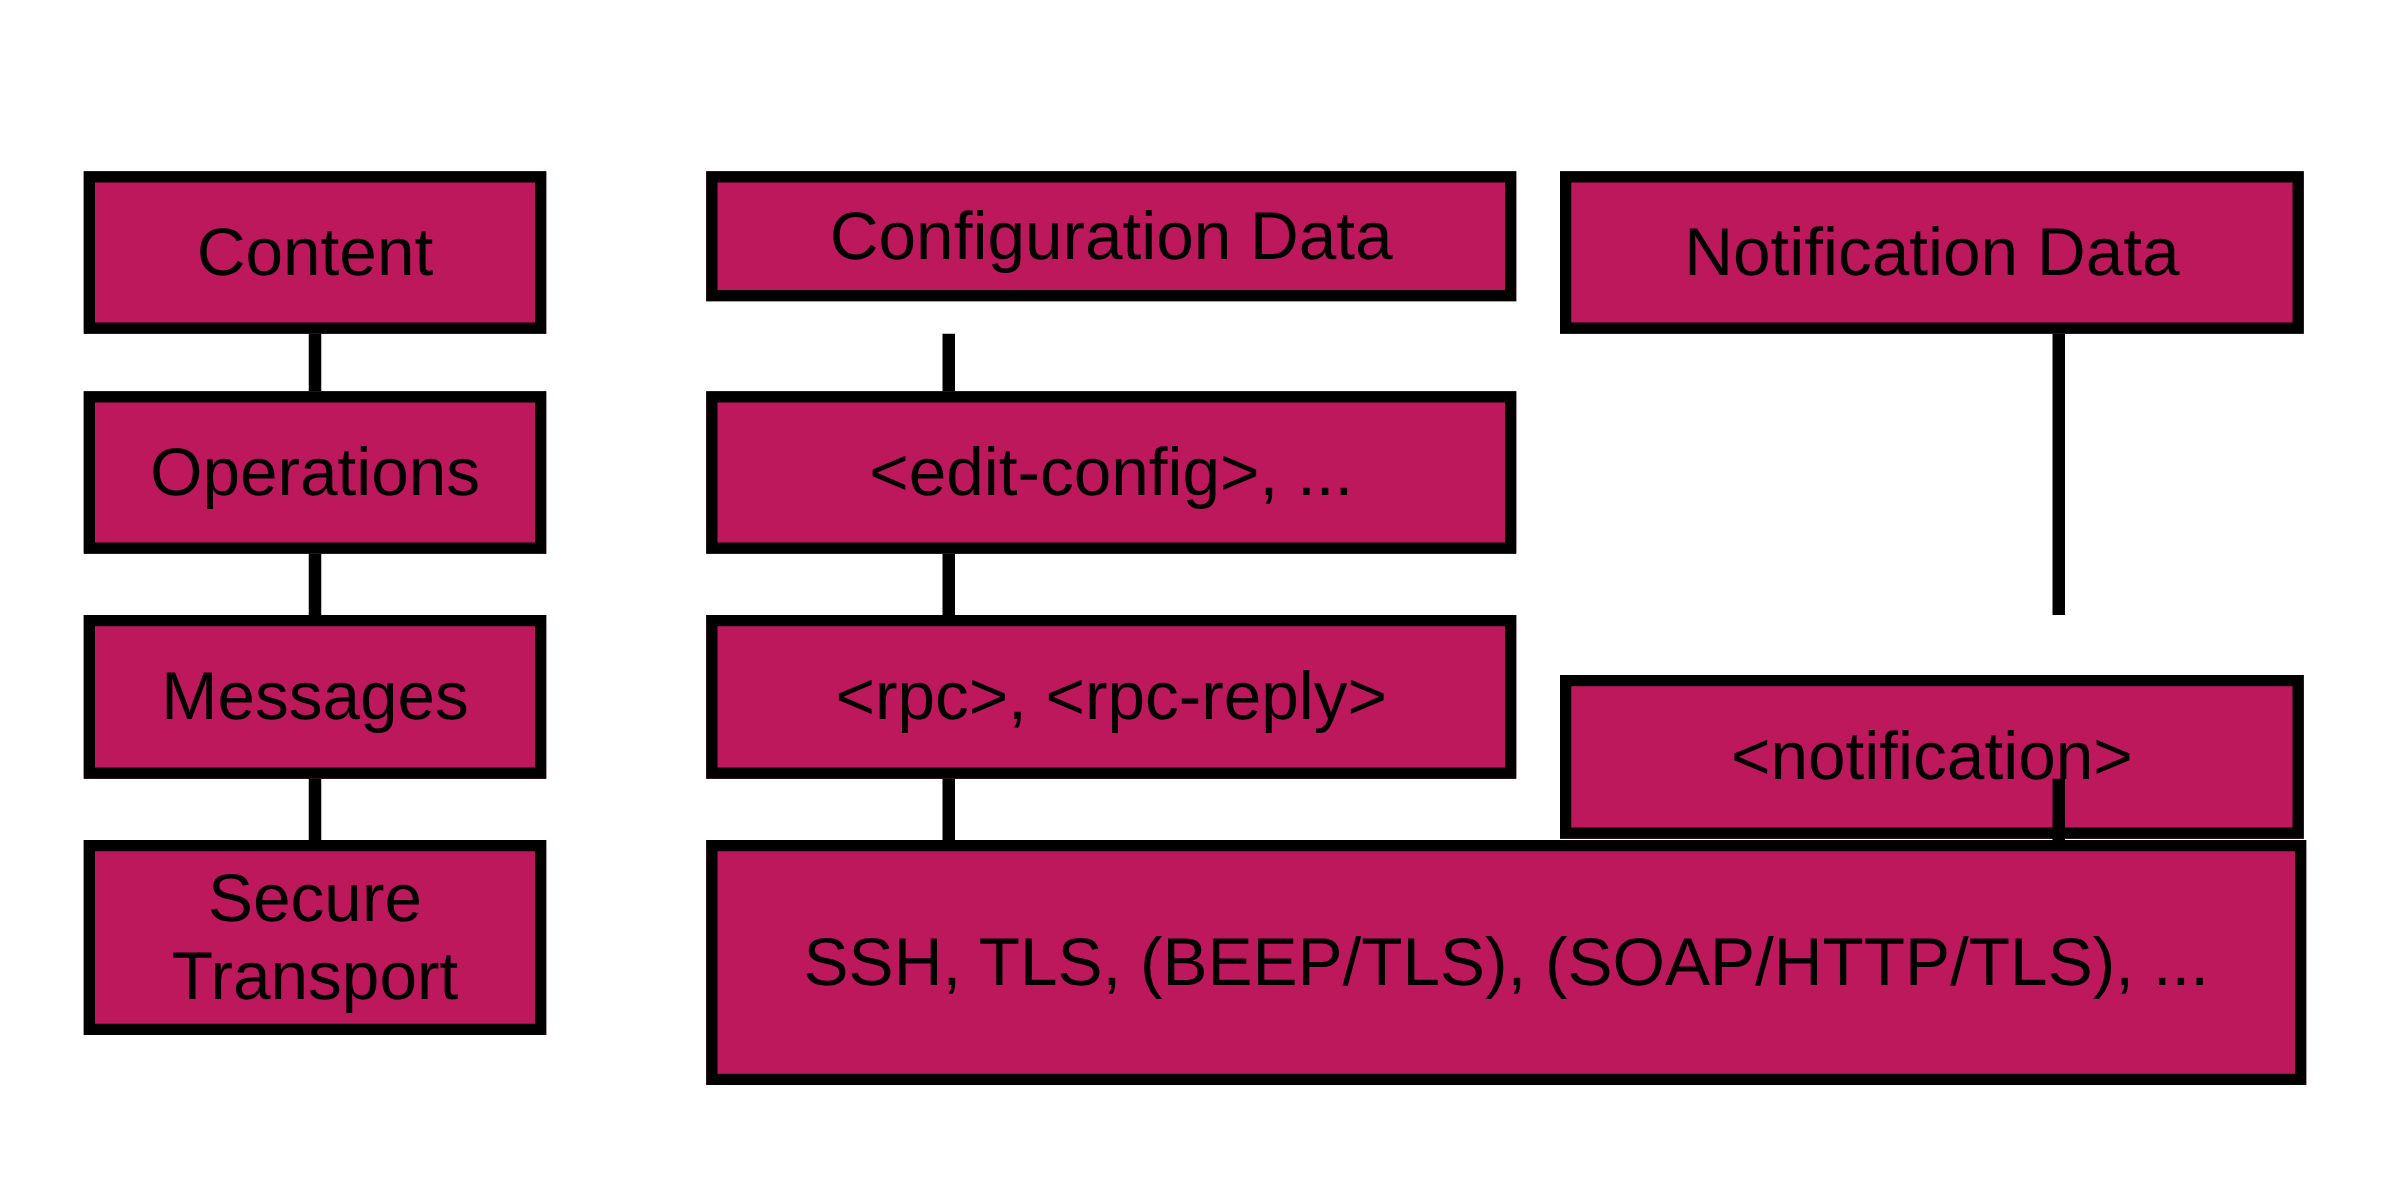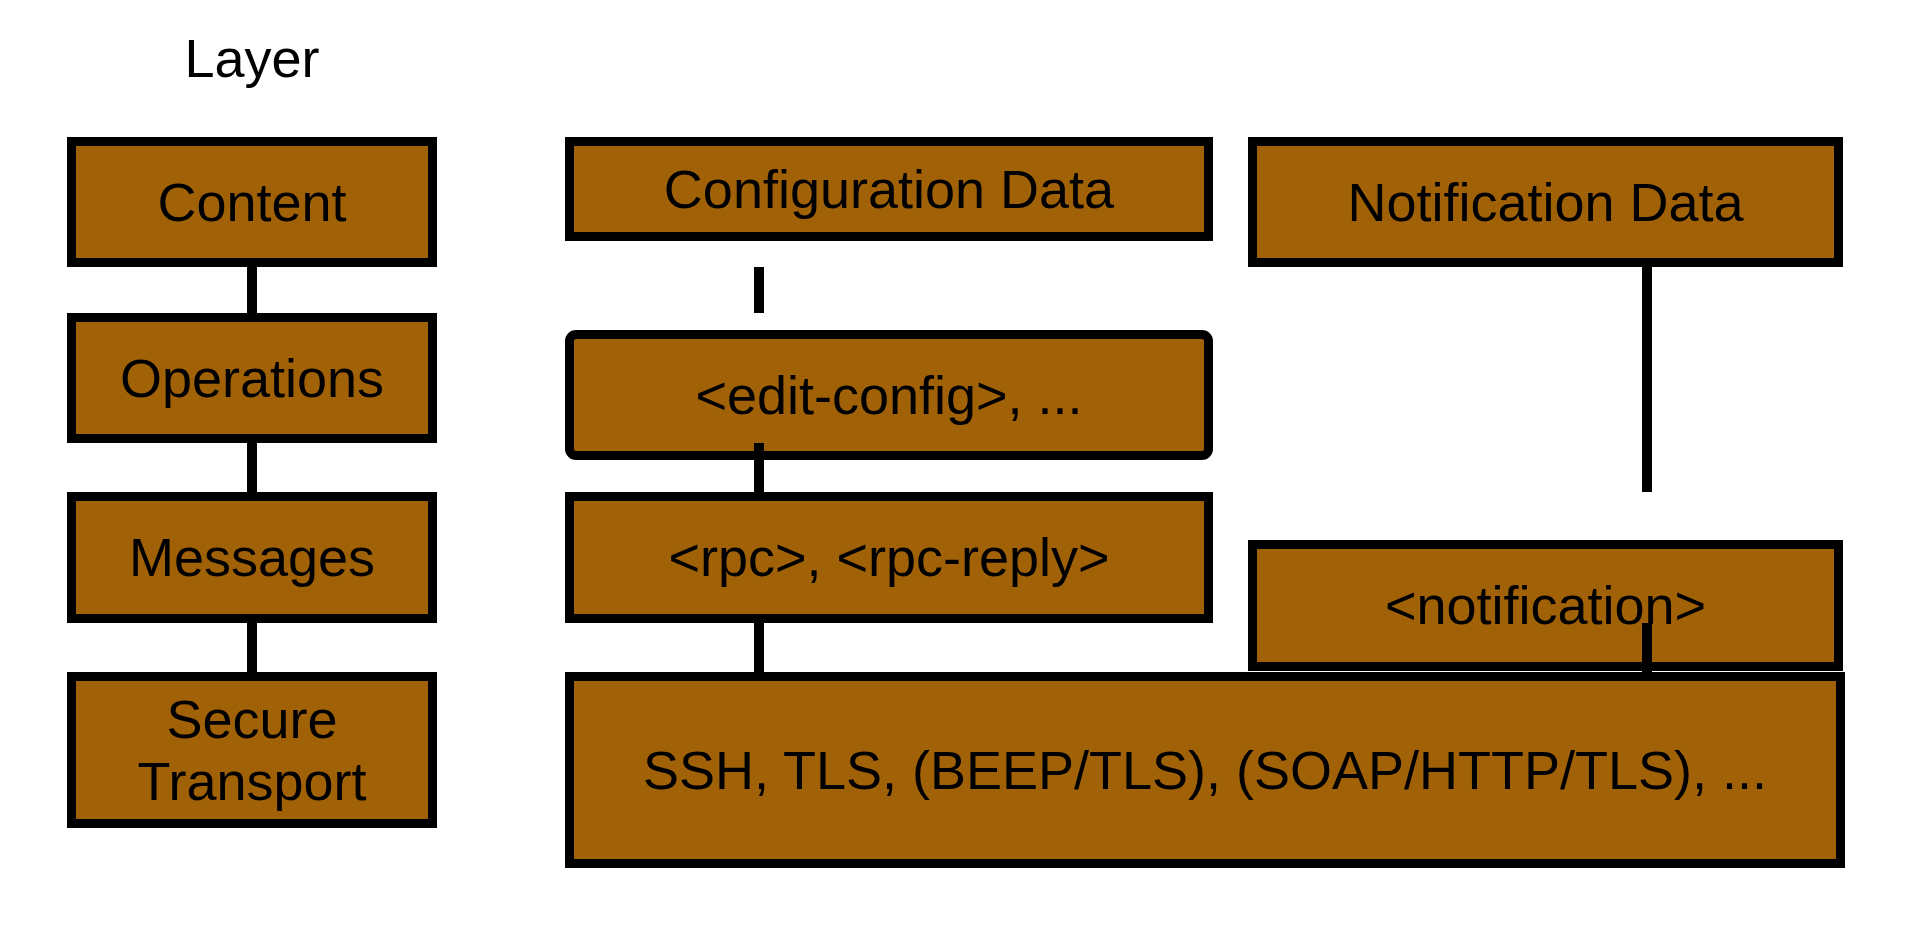--- a/index.html
+++ b/index.html
@@ -75,7 +75,6 @@
 
 <div id="stage" style="--ink: #000000; --bg: #ffffff;">
 
-  <div class="hdr" id="hdr-layer">Layer</div>
 
   <div class="box" id="box-content">Content</div>
   <div class="box" id="box-operations">Operations</div>

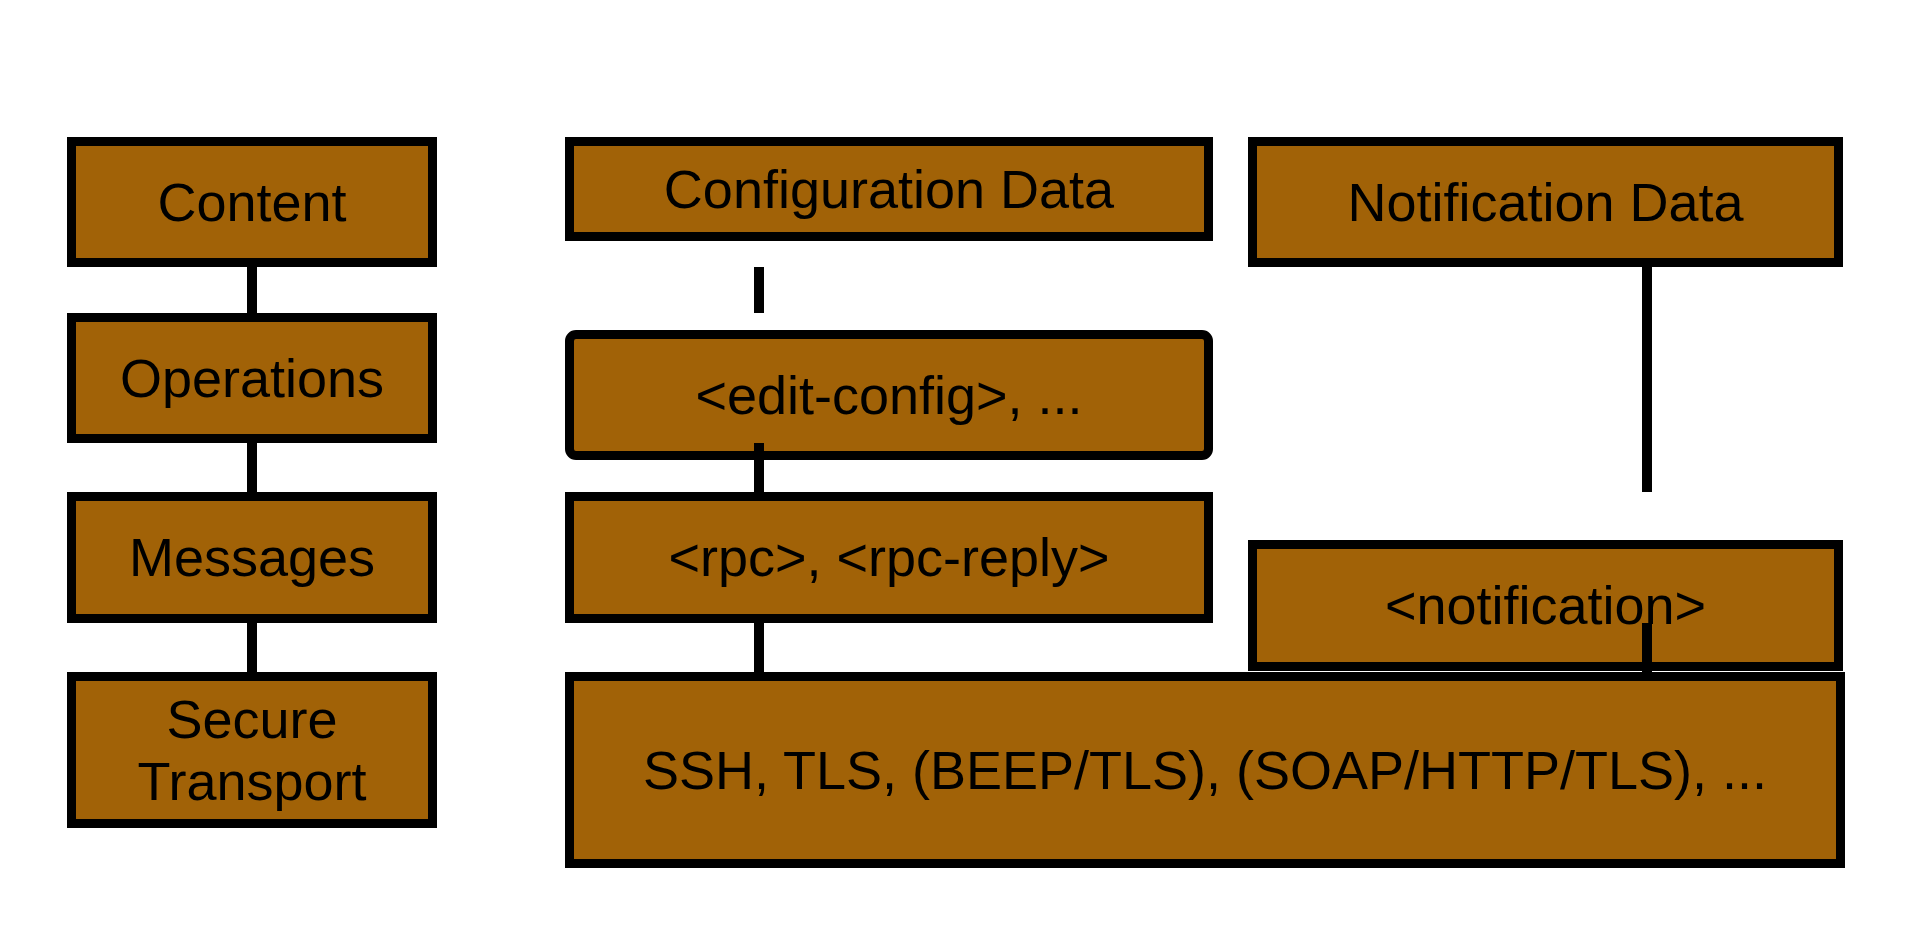--- a/index.html
+++ b/index.html
@@ -27,7 +27,7 @@
     position: absolute;
     box-sizing: border-box;
     border: 9px solid var(--ink, #000000);
-    background: #a16207;
+    background: #be185d;
     display: flex;
     align-items: center;
     justify-content: center;

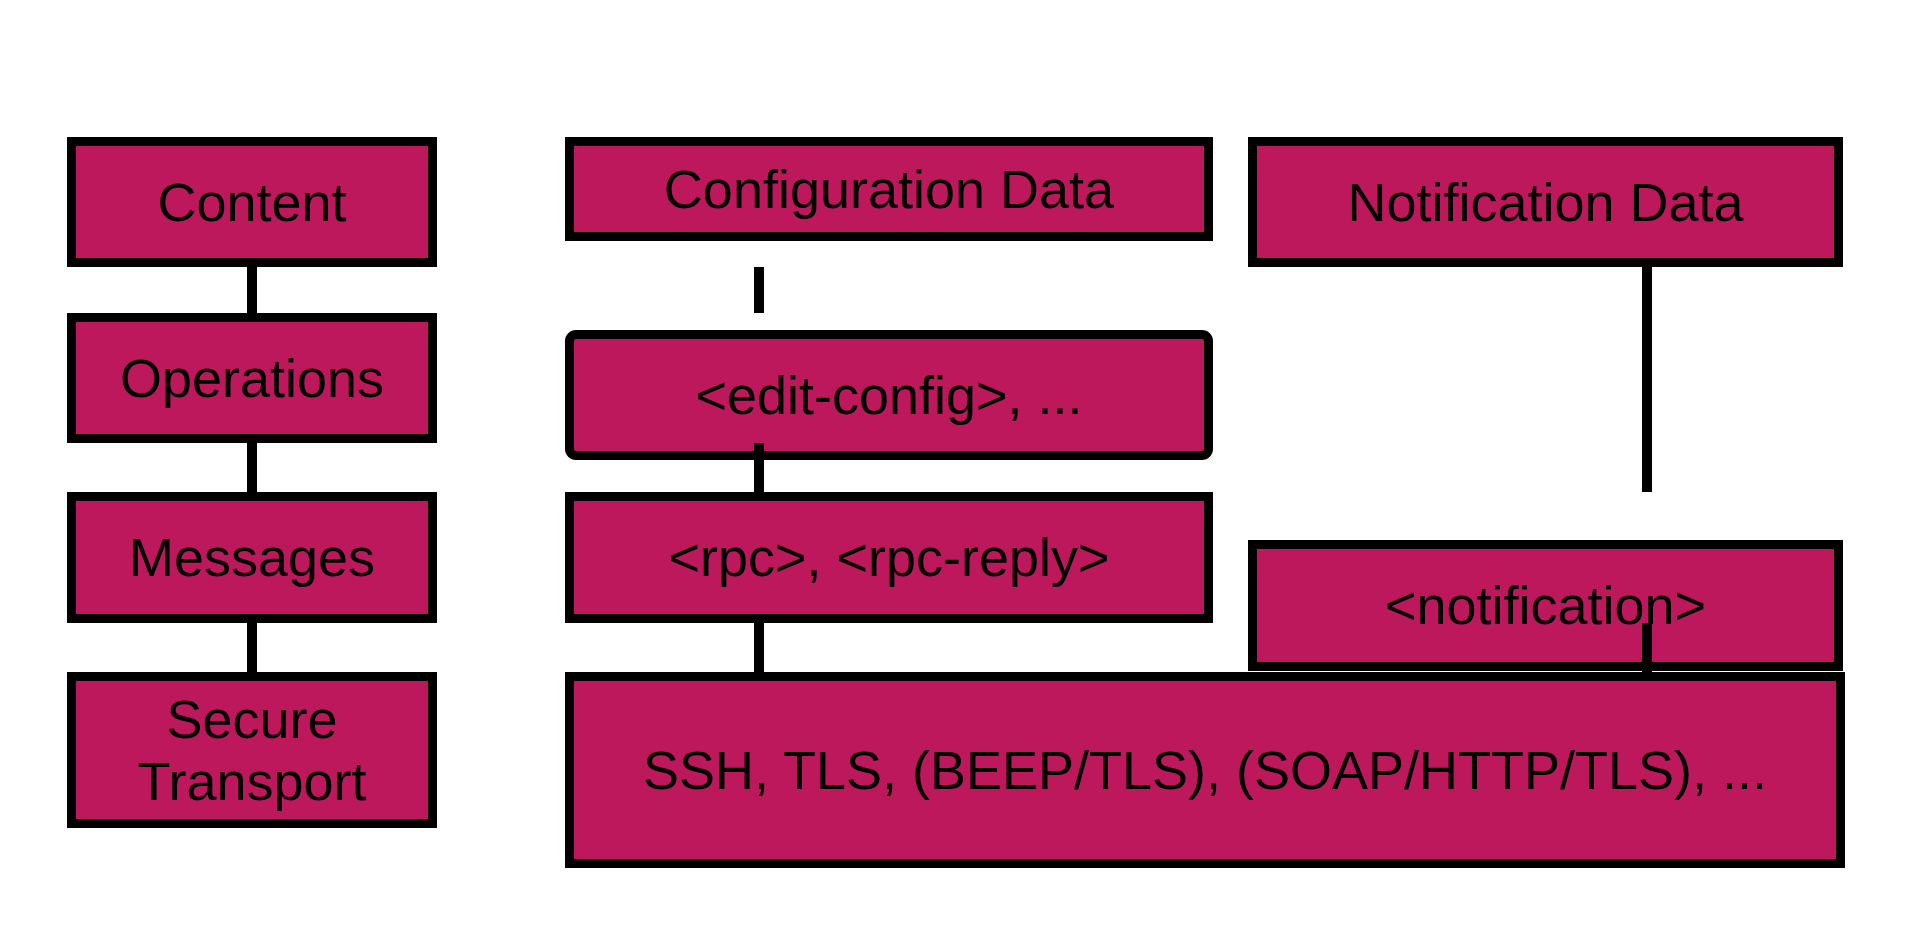--- a/index.html
+++ b/index.html
@@ -51,7 +51,7 @@
   #box-secure-transport { left: 67px;  top: 672px; width: 370px; height: 156px; }
   
   #box-configuration-data { left: 565px; top: 137px; width: 648px; height: 104px; }
-  #box-edit-config        { left: 565px; top: 330px; width: 648px; height: 130px; border-radius: 11px; }
+  #box-edit-config        { left: 565px; top: 313px; width: 648px; height: 130px; }
   #box-rpc                { left: 565px; top: 492px; width: 648px; height: 131px; }
   
   #box-notification-data  { left: 1248px; top: 137px; width: 595px; height: 130px; }

